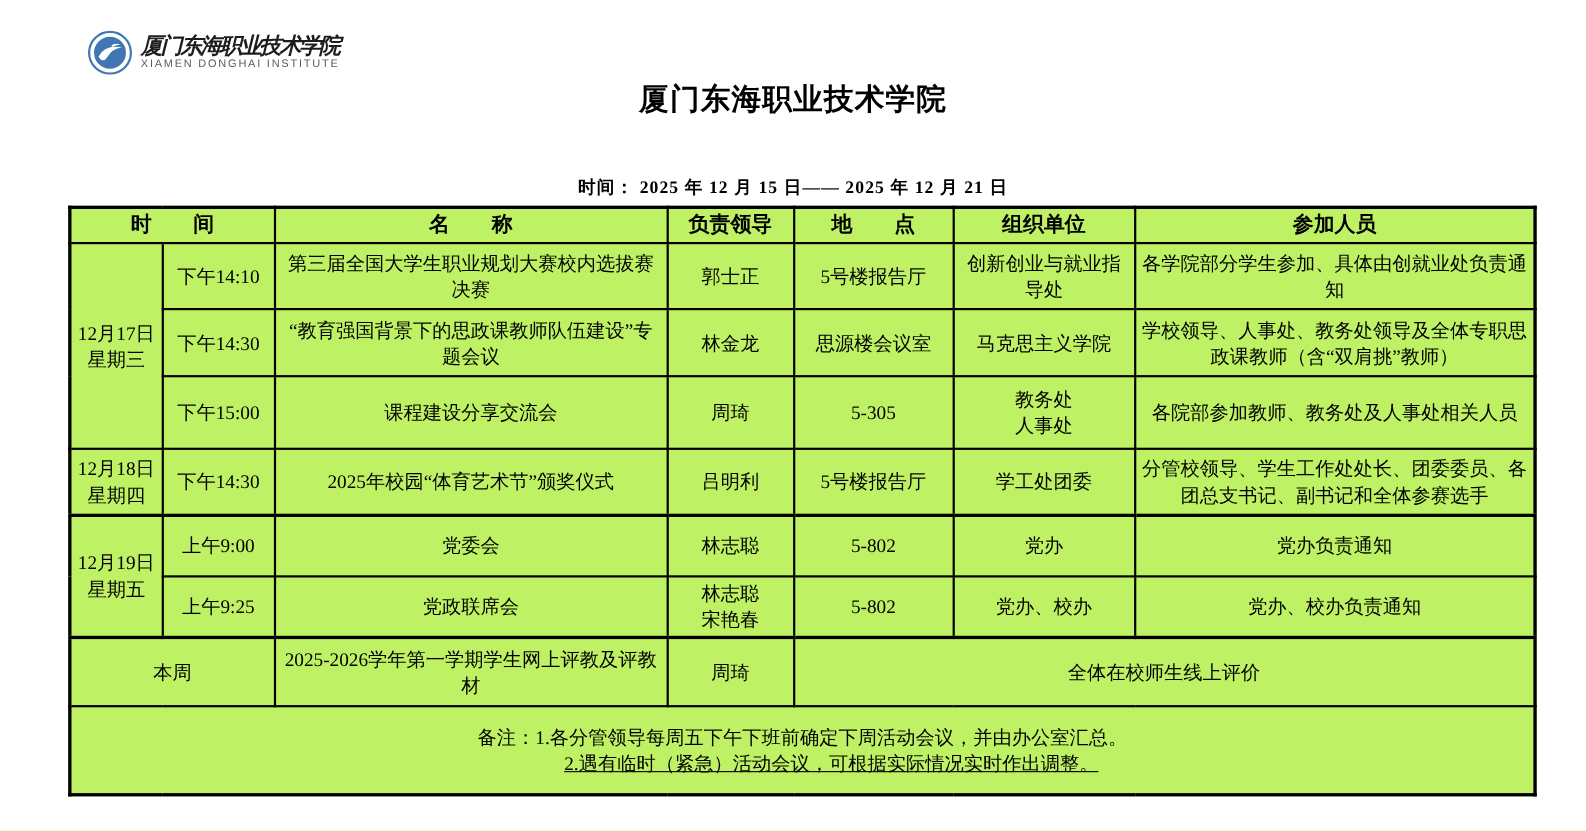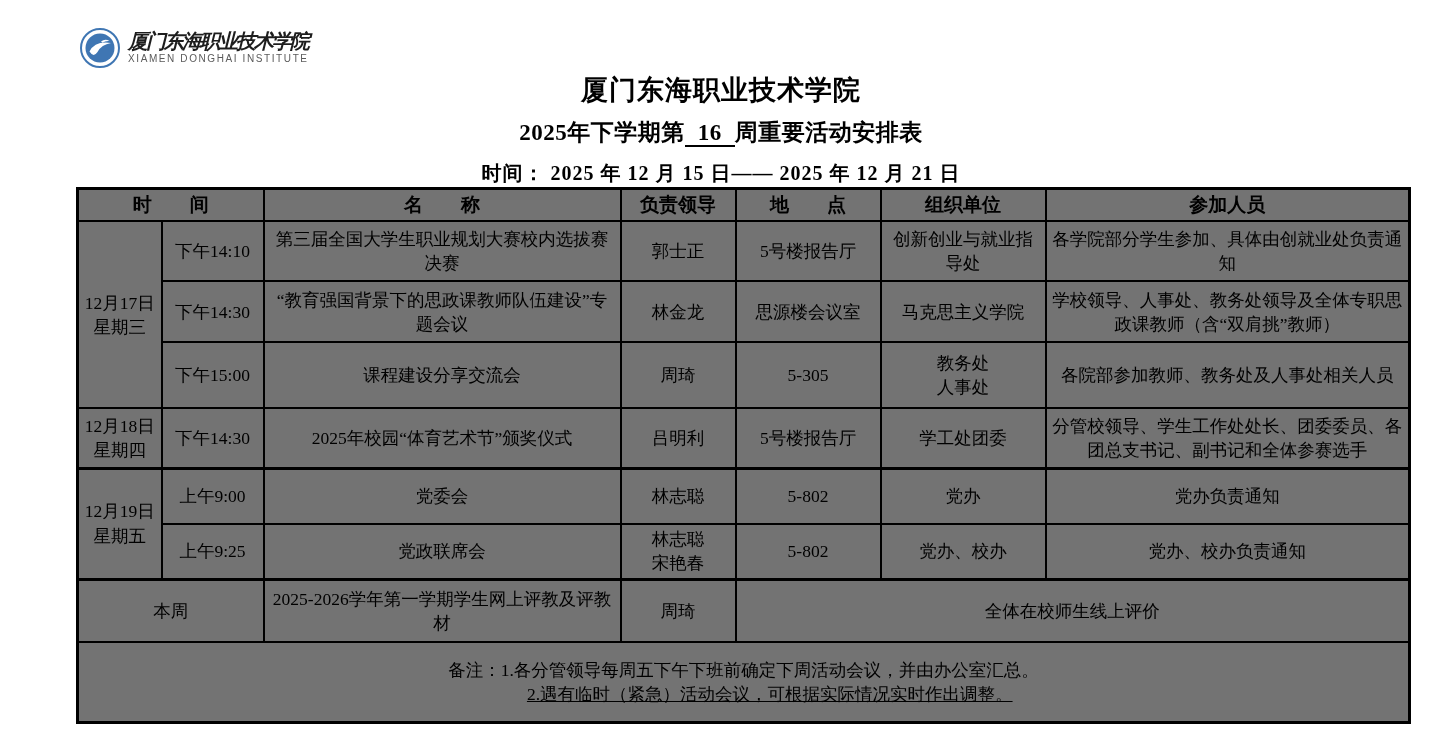--- a/index.html
+++ b/index.html
@@ -92,7 +92,6 @@
   </div>
 
   <h1 class="title">厦门东海职业技术学院</h1>
-  <h2 class="subtitle"><span>2025年下学期第</span><span class="week-underline">16</span><span>周重要活动安排表</span></h2>
   <div class="time-line">时间： 2025 年 12 月 15 日—— 2025 年 12 月 21 日</div>
 
   <table class="schedule">

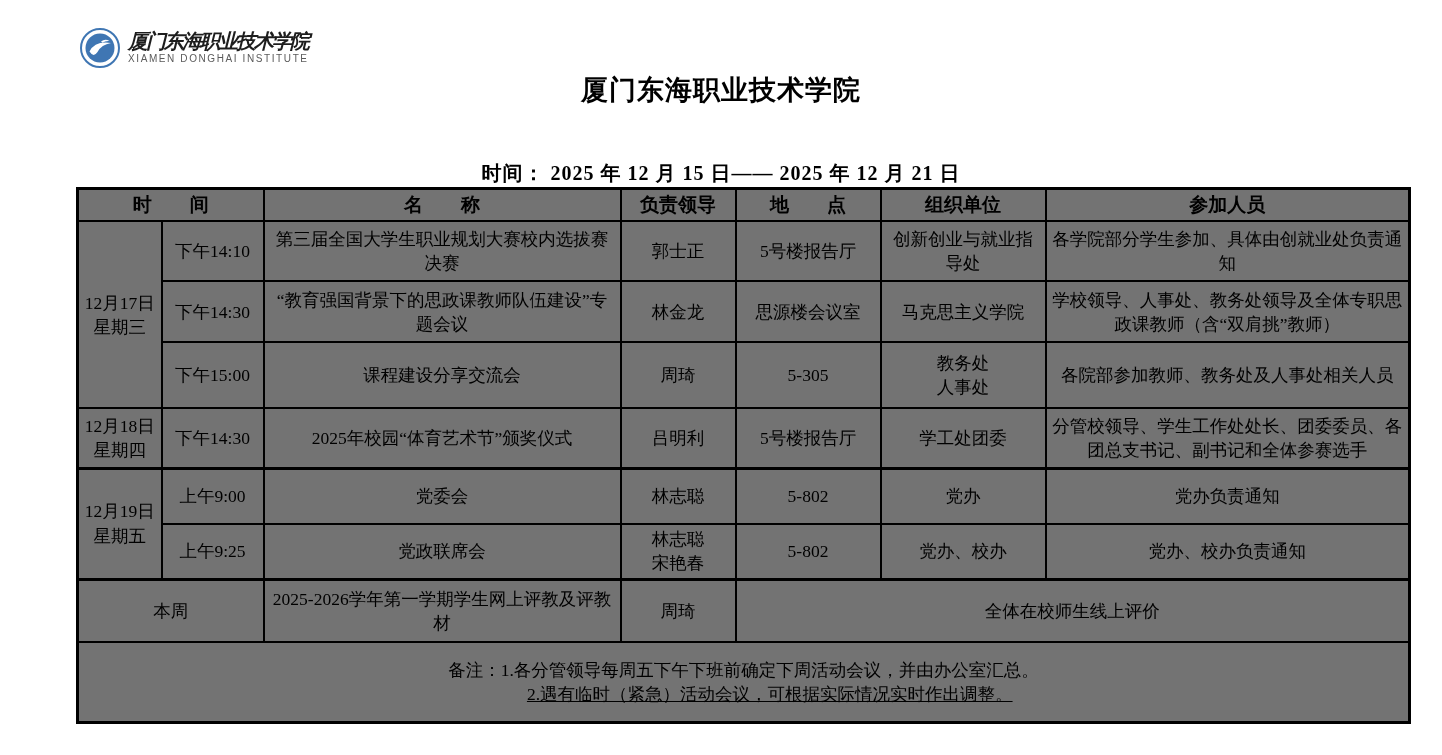--- a/index.html
+++ b/index.html
@@ -42,7 +42,7 @@
   }
   .time-line{
     position:absolute;top:160px;left:0;width:100%;
-    text-align:center;font-size:20px;font-weight:bold;
+    text-align:center;font-size:16px;font-weight:bold;
     letter-spacing:1px;
   }
 

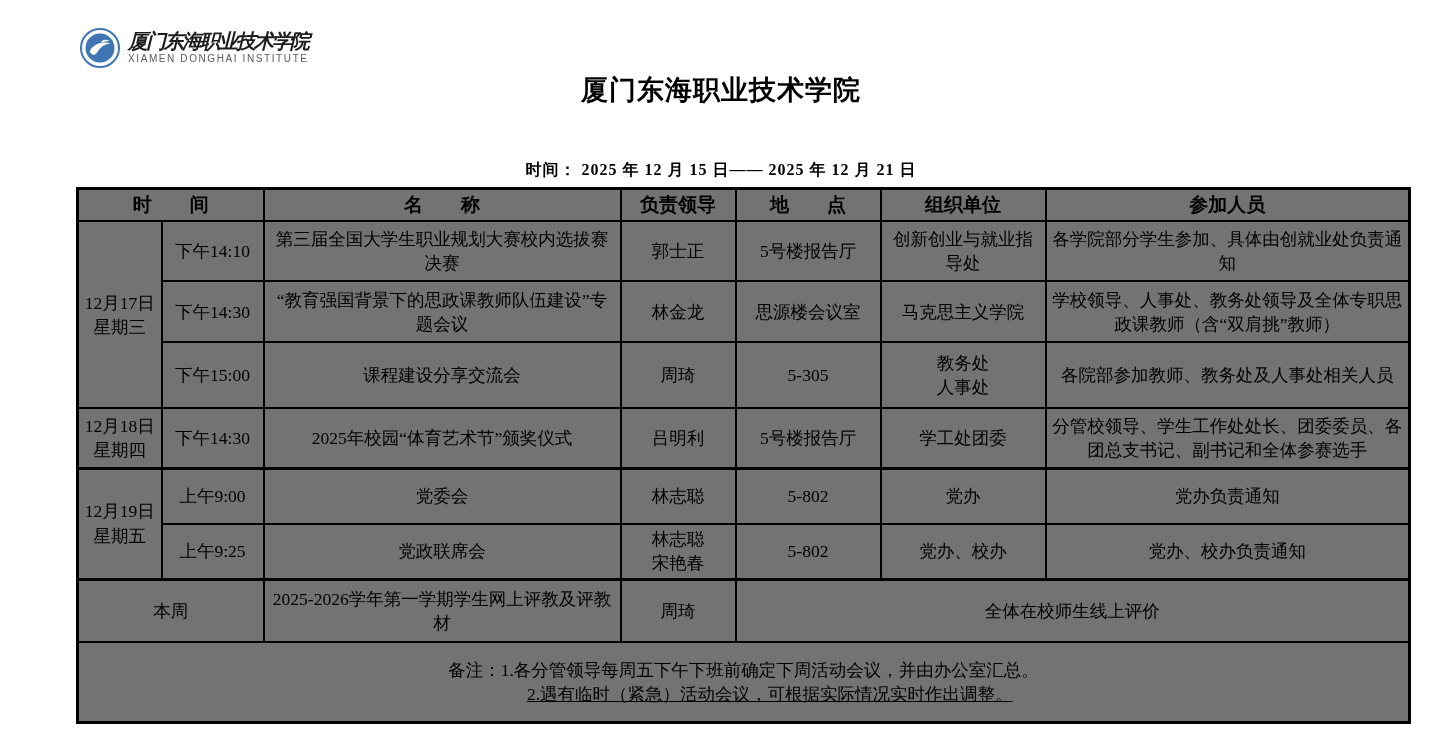--- a/index.html
+++ b/index.html
@@ -48,10 +48,10 @@
 
   
   table.schedule{
-    position:absolute;left:76px;top:187px;
+    position:absolute;left:62px;top:187px;
     width:1332px;table-layout:fixed;
     border-collapse:collapse;border:3px solid #000;
-    background:#737373;
+    background:#bef264;
   }
   .schedule th,.schedule td{
     border:2px solid #000;

